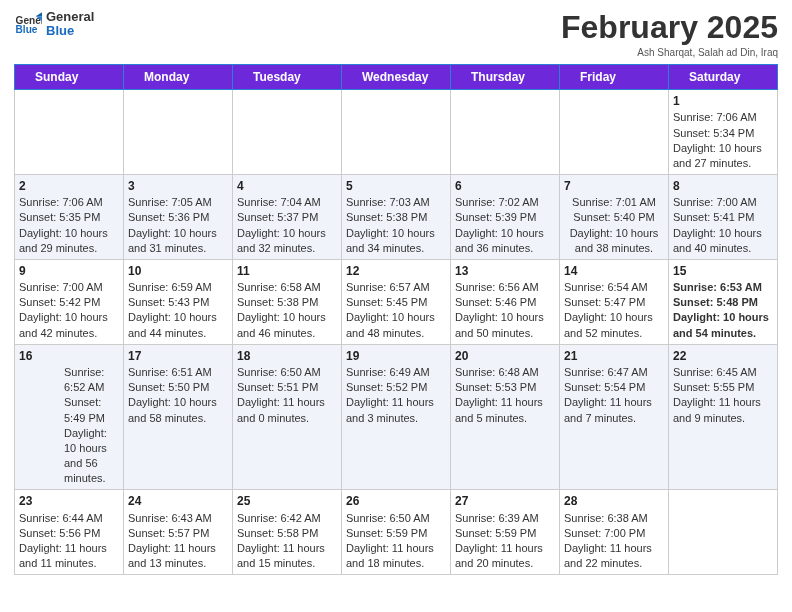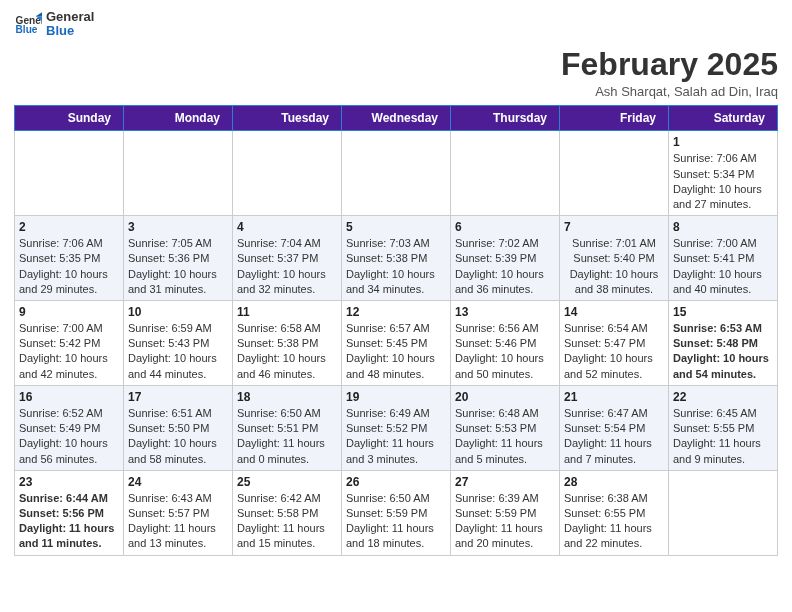--- a/index.html
+++ b/index.html
@@ -34,7 +34,6 @@
     }
     .title-block {
       text-align: right;
-      margin-top: 37px;
     }
     .cal-title {
       font-size: 32px;

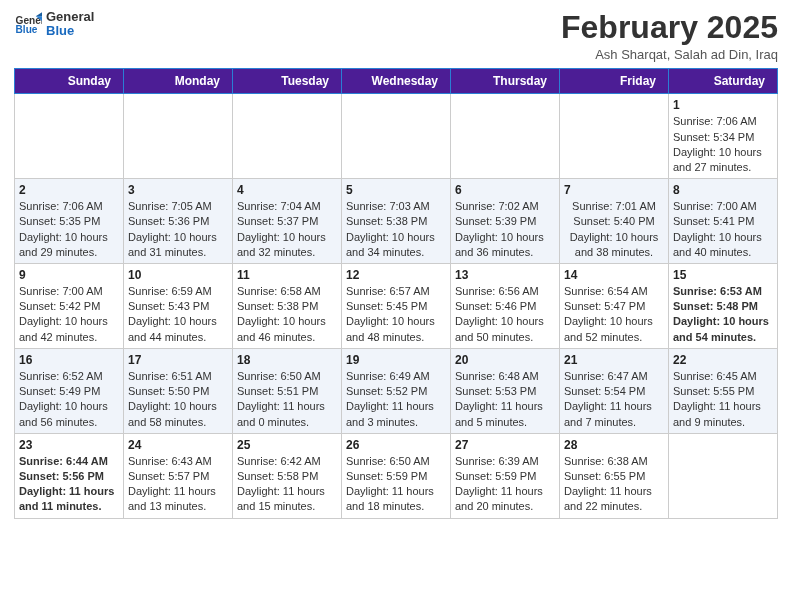--- a/index.html
+++ b/index.html
@@ -42,7 +42,7 @@
       line-height: 1.1;
     }
     .cal-subtitle {
-      font-size: 13px;
+      font-size: 10px;
       color: #555;
       margin-top: 2px;
     }

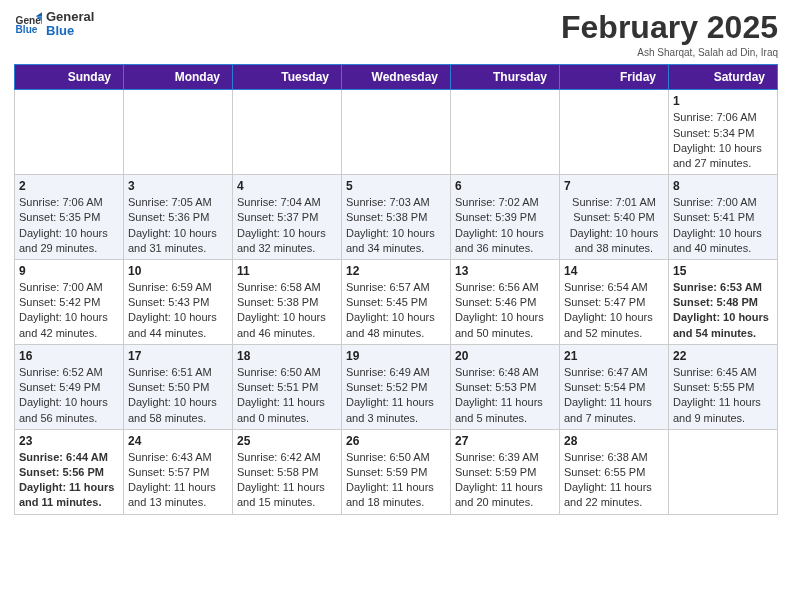--- a/index.html
+++ b/index.html
@@ -52,12 +52,12 @@
       border: 1px solid #bbb;
     }
     .calendar th {
-      background: #4c1d95;
+      background: #6d28d9;
       color: #fff;
       font-size: 12px;
       font-weight: bold;
-      padding: 5px 12px;
-      text-align: right;
+      padding: 5px 20px;
+      text-align: left;
       border: 1px solid #2a7fd4;
     }
     .calendar td {

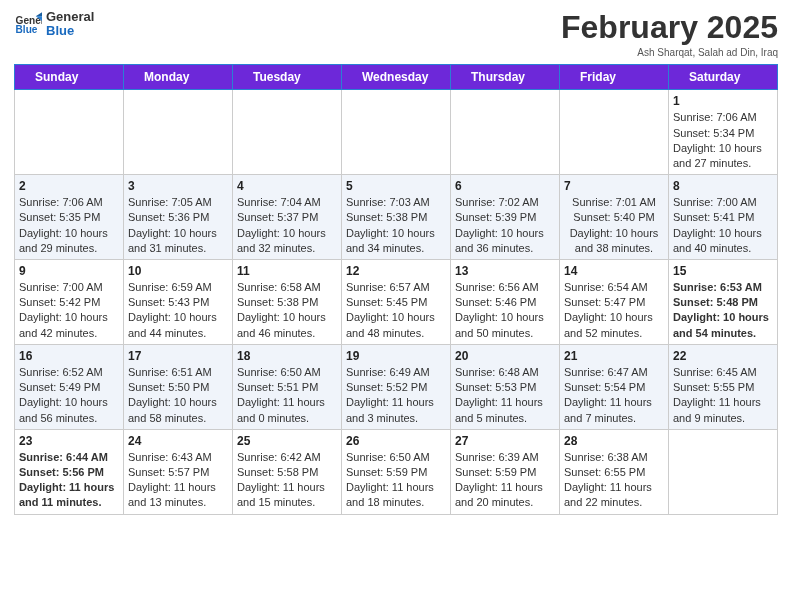--- a/index.html
+++ b/index.html
@@ -246,7 +246,7 @@
         <tr>
           <td class="alt-row">
             <span class="day-num">16</span>
-            <div class="day-info" style="white-space: pre-line;">Sunrise: 6:52 AM
+            <div class="day-info" style="white-space: pre-line; margin-left: 45px;">Sunrise: 6:52 AM
 Sunset: 5:49 PM
 Daylight: 10 hours
 and 56 minutes.</div>

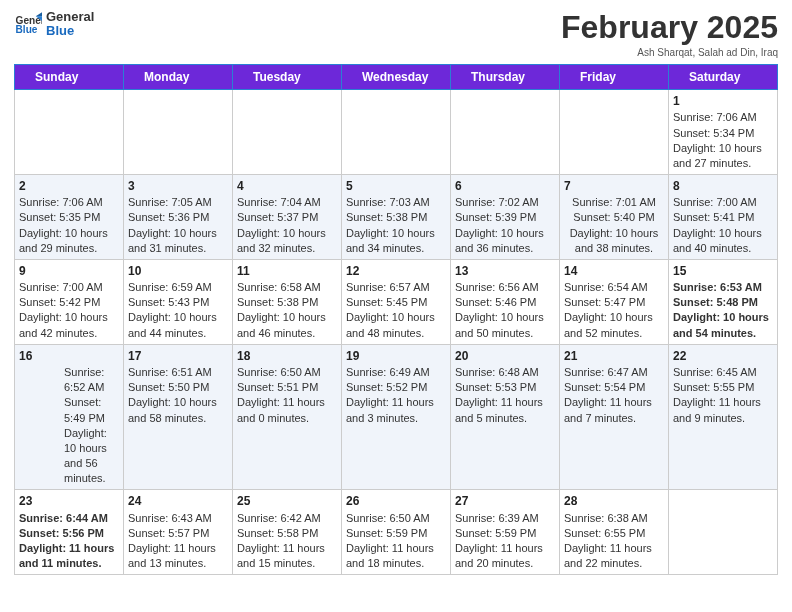--- a/index.html
+++ b/index.html
@@ -297,7 +297,7 @@
         <tr>
           <td>
             <span class="day-num">23</span>
-            <div class="day-info" style="white-space: pre-line; font-weight: bold;">Sunrise: 6:44 AM
+            <div class="day-info" style="white-space: pre-line;">Sunrise: 6:44 AM
 Sunset: 5:56 PM
 Daylight: 11 hours
 and 11 minutes.</div>

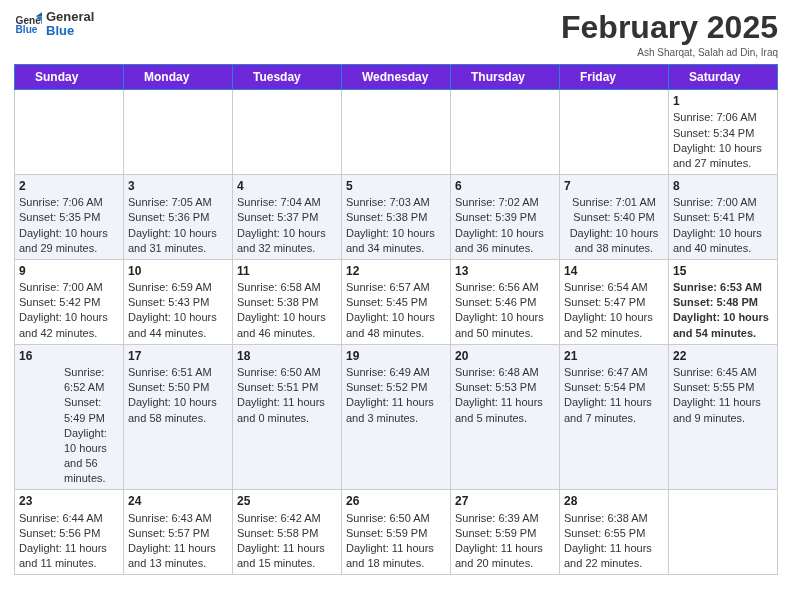--- a/index.html
+++ b/index.html
@@ -333,7 +333,7 @@
           <td>
             <span class="day-num">28</span>
             <div class="day-info" style="white-space: pre-line;">Sunrise: 6:38 AM
-Sunset: 6:55 PM
+Sunset: 7:00 PM
 Daylight: 11 hours
 and 22 minutes.</div>
           </td>

